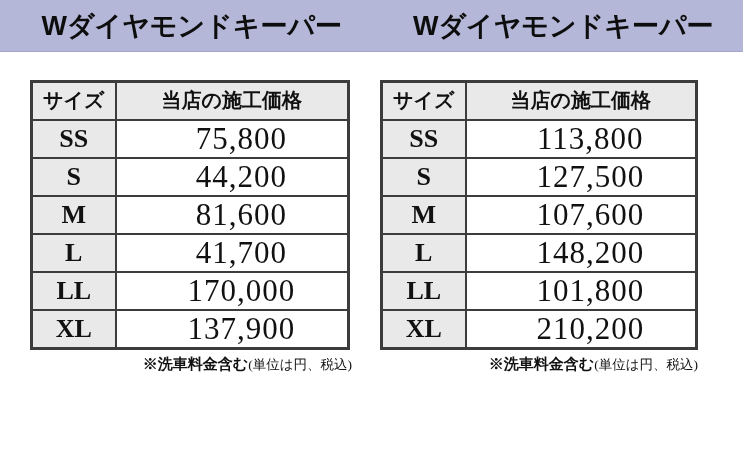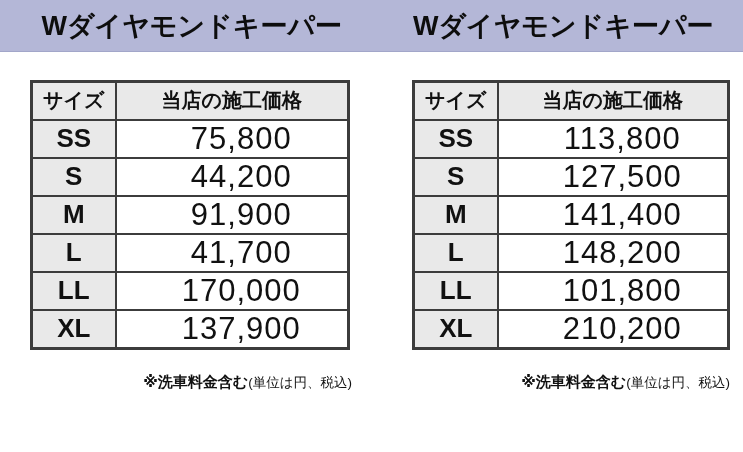--- a/index.html
+++ b/index.html
@@ -73,7 +73,8 @@
   .content{
     display:flex;
     padding:28px 0 0 30px;
-    gap:60px;
+    gap:28px;
+    font-family:Liberation Serif, serif;
   }
   .price-col{width:322px;}
   .price-col.right{width:318px;}

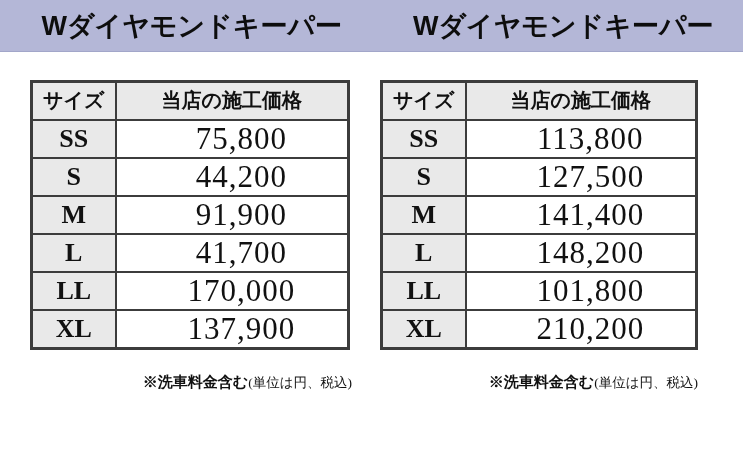--- a/index.html
+++ b/index.html
@@ -160,7 +160,7 @@
           </tr>
           <tr>
             <td class="size-cell">M</td>
-            <td class="price-cell">91,900</td>
+            <td class="price-cell">81,600</td>
           </tr>
           <tr>
             <td class="size-cell">L</td>

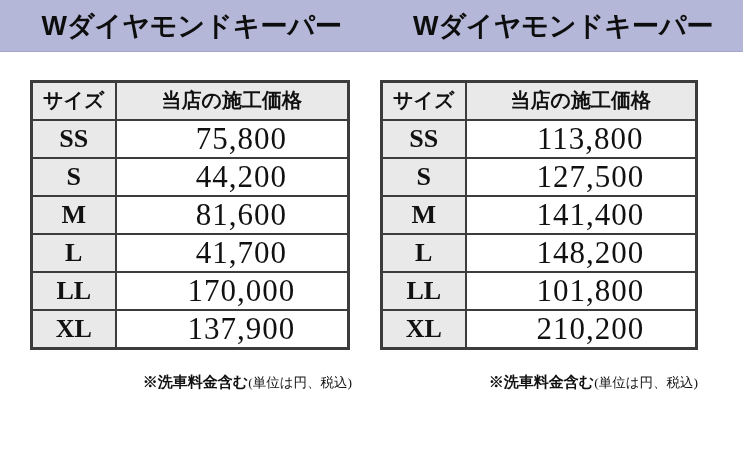--- a/index.html
+++ b/index.html
@@ -204,7 +204,7 @@
           </tr>
           <tr>
             <td class="size-cell">M</td>
-            <td class="price-cell">141,400</td>
+            <td class="price-cell">107,600</td>
           </tr>
           <tr>
             <td class="size-cell">L</td>

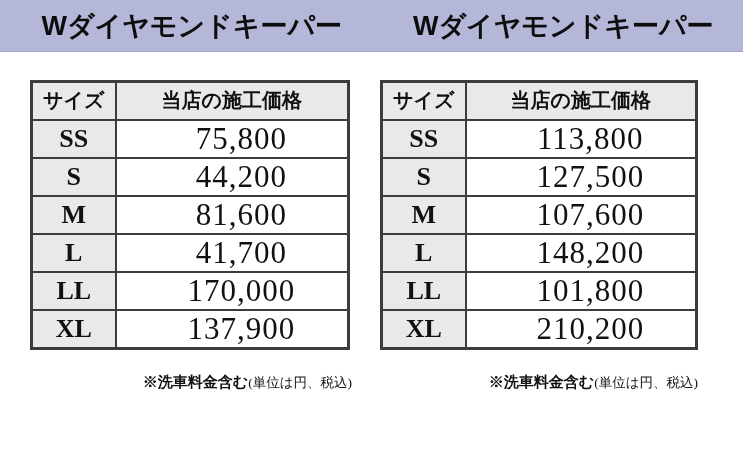--- a/index.html
+++ b/index.html
@@ -113,7 +113,7 @@
     padding-left:19px;
   }
   .footnote{
-    margin-top:23px;
+    margin-top:5px;
     text-align:right;
     white-space:nowrap;
     font-size:13.5px;

